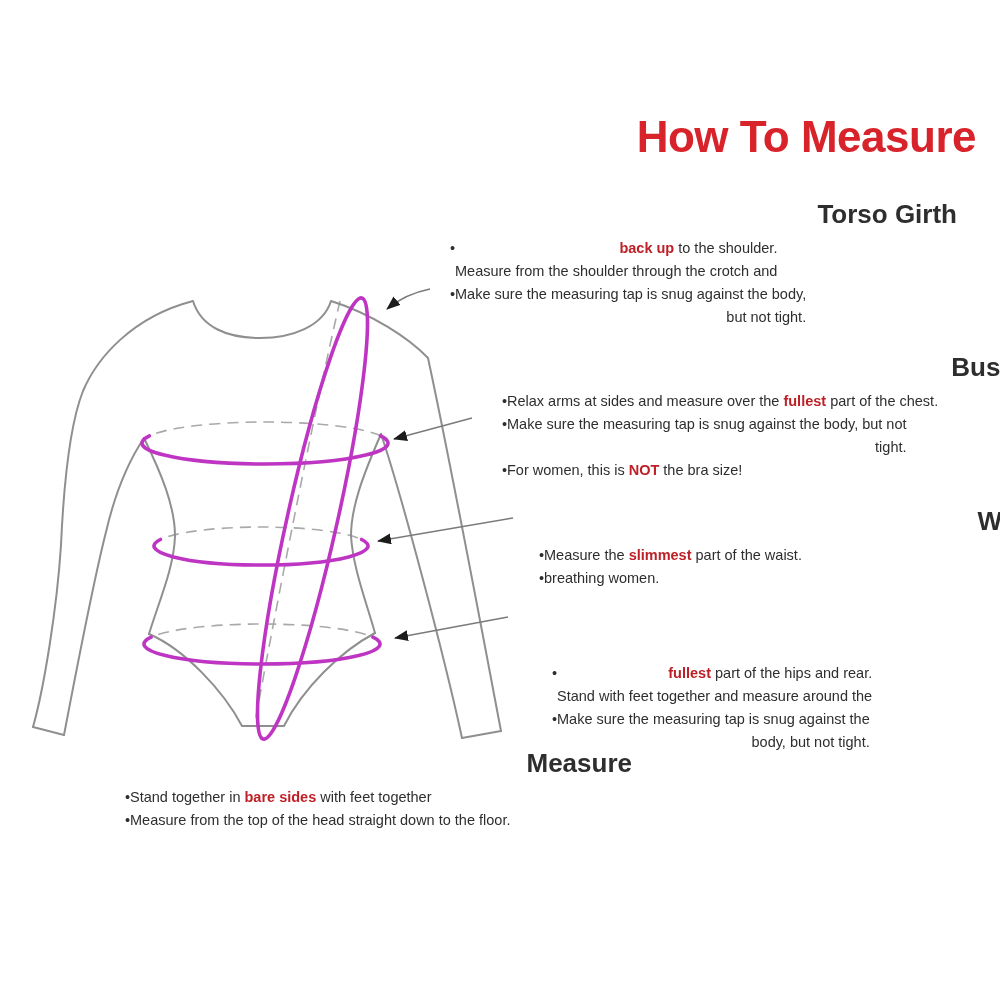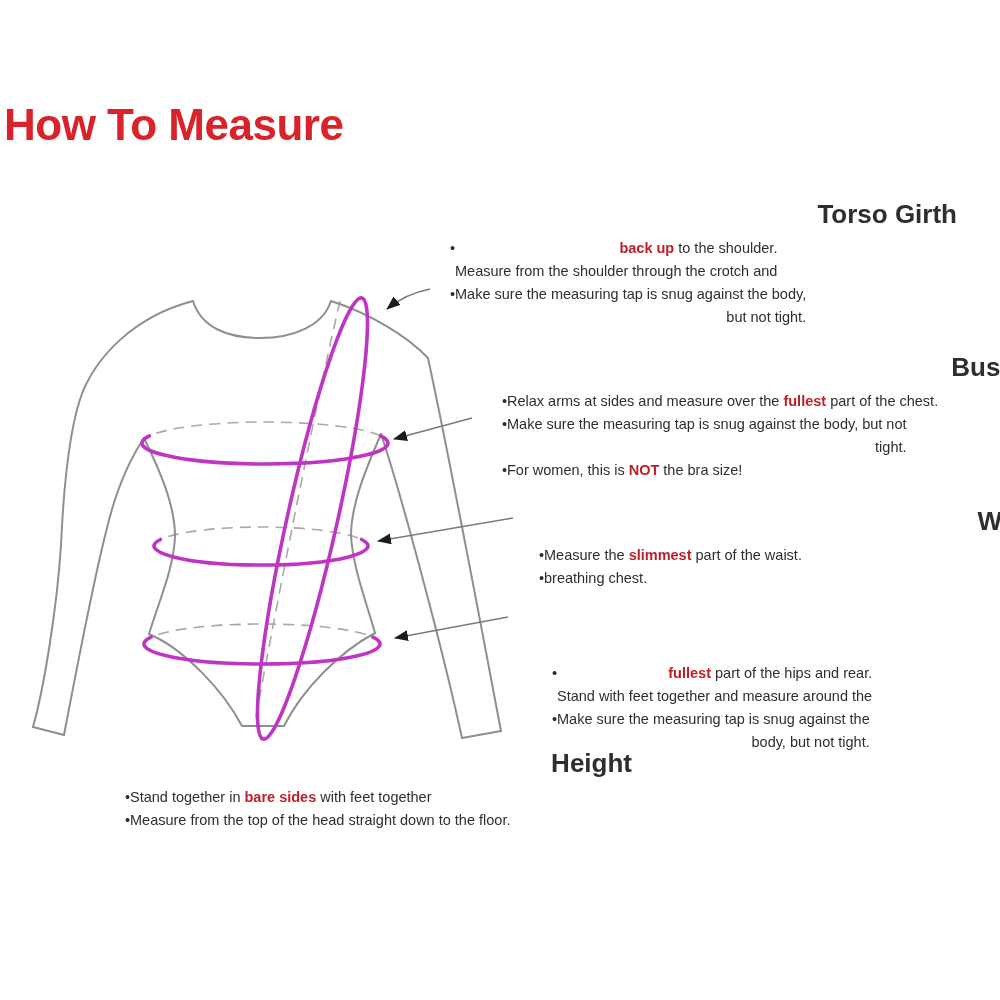--- a/index.html
+++ b/index.html
@@ -10,8 +10,8 @@
     color:var(--text-dark,#2e2e2e);
   }
   .title{
-    position:absolute;top:97px;left:0;width:960px;margin:4px;
-    text-align:left;font-size:44px;line-height:48px;font-weight:bold;
+    position:absolute;top:97px;left:0;width:960px;margin:16px;
+    text-align:right;font-size:44px;line-height:48px;font-weight:bold;
     color:var(--title-red,#d8232a);letter-spacing:-0.5px;
   }
   .figure-layer{position:absolute;top:0;left:0;width:1000px;height:1000px;}

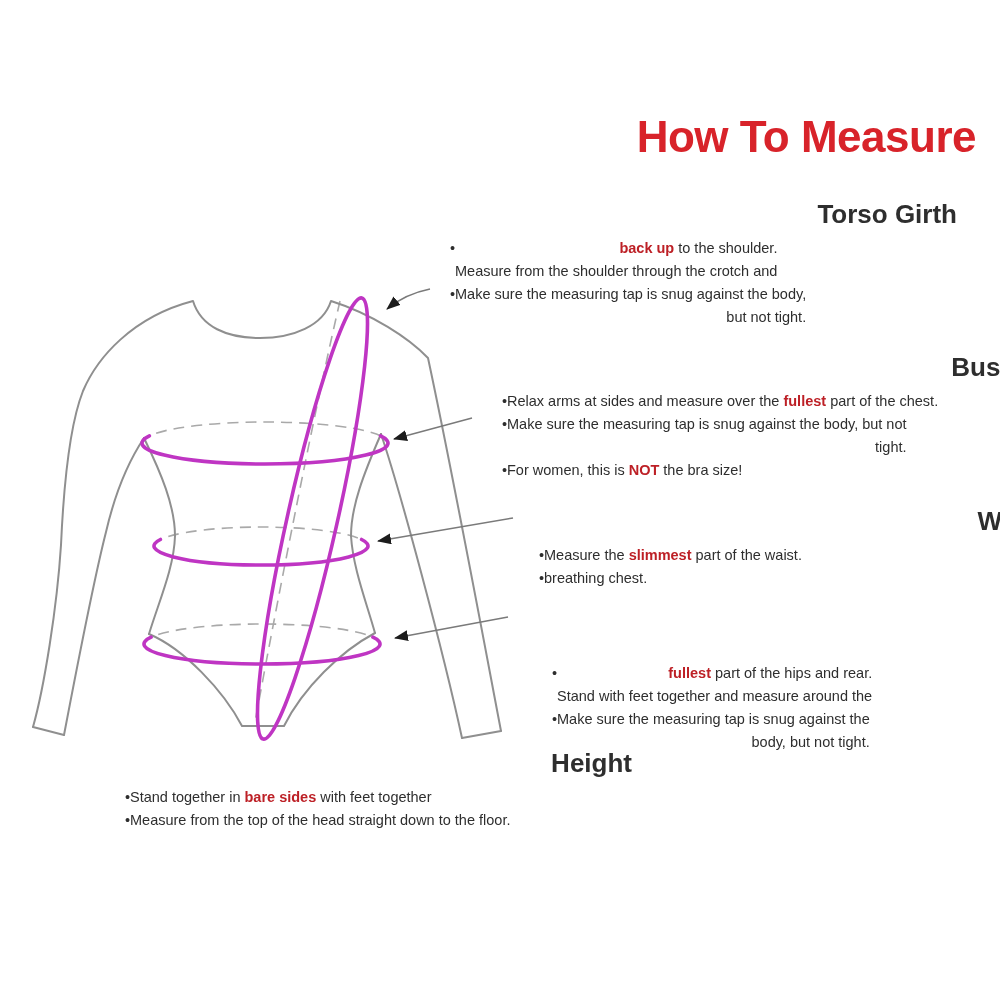--- a/index.html
+++ b/index.html
@@ -133,7 +133,7 @@
       <li>
         <span class="dot">•</span>
         <div class="lines">
-          <div class="line"><span>breathing chest.</span></div>
+          <div class="line"><span>breathing women.</span></div>
         </div>
       </li>
     </ul>

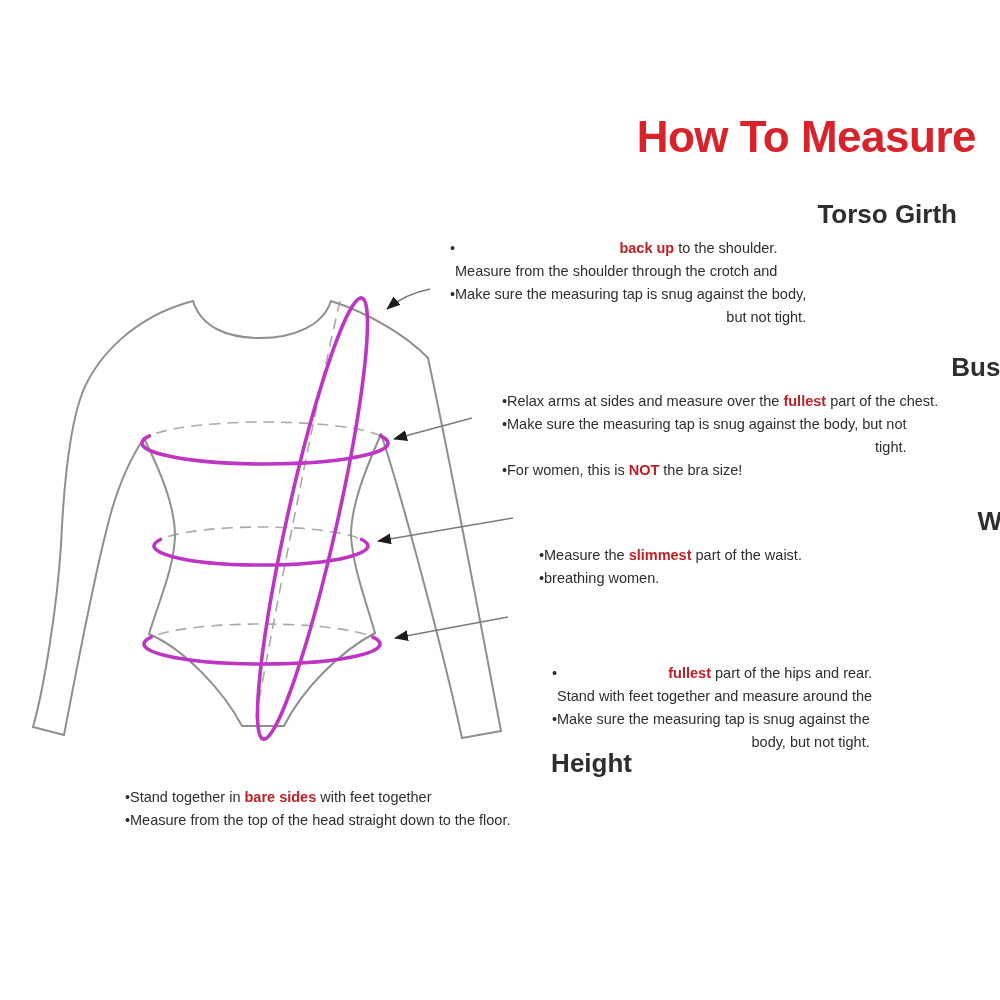--- a/index.html
+++ b/index.html
@@ -160,7 +160,7 @@
 </section>
 
 <section class="measure-block" id="sec-height">
-  <h2 class="mb-heading">Height</h2>
+  <h2 class="mb-heading">Measure</h2>
   <ul class="mb-list">
       <li>
         <span class="dot">•</span>

